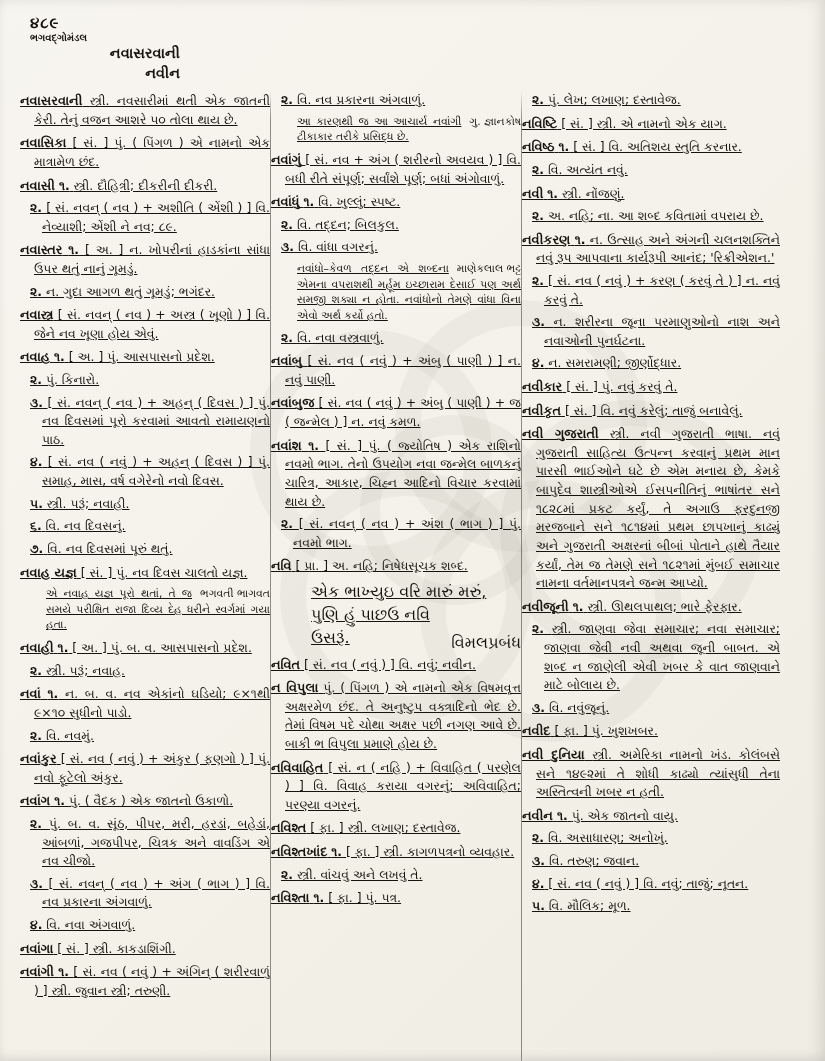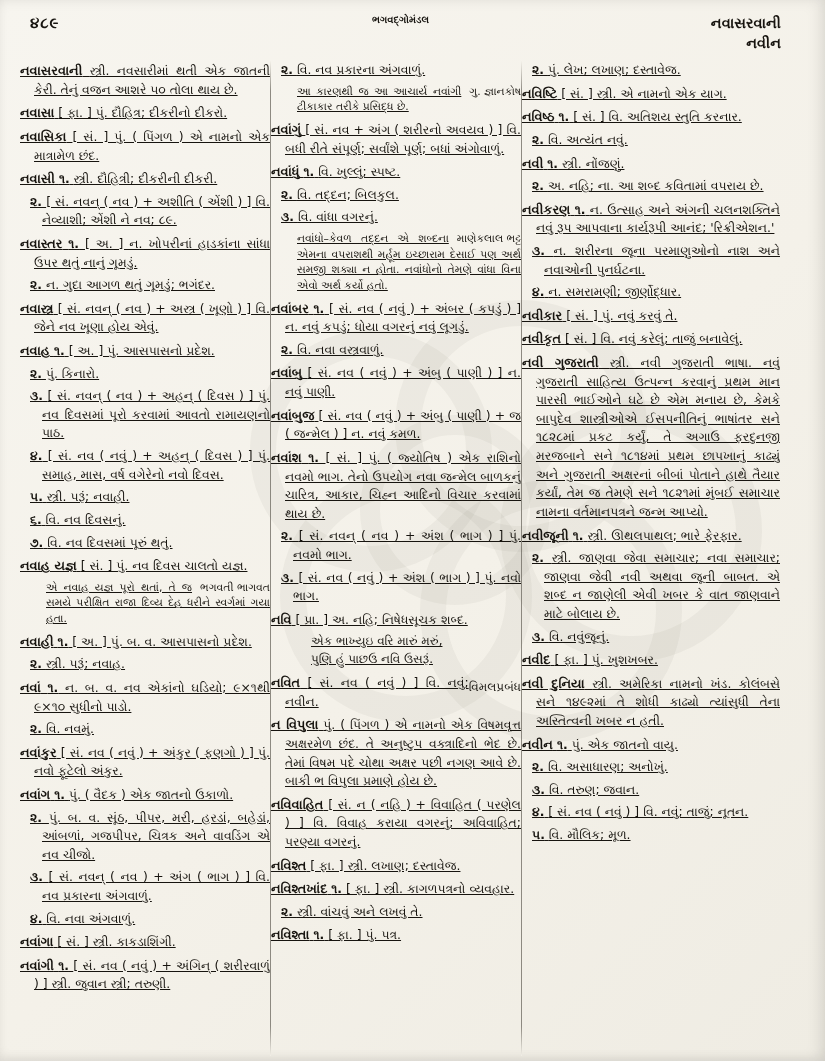--- a/index.html
+++ b/index.html
@@ -28,8 +28,8 @@
   .header{
     position:relative;
     display:flex;justify-content:space-between;align-items:flex-start;
-    padding:14px 44px 2px 30px;
-    font-size:15px;font-weight:bold;
+    padding:14px 20px 2px 30px;
+    font-size:15px;font-weight:bold;flex-direction:column;
   }
   .header .pgno{width:140px;text-align:left;letter-spacing:1px;}
   .header .title{flex:1;text-align:center;font-size:10px;}

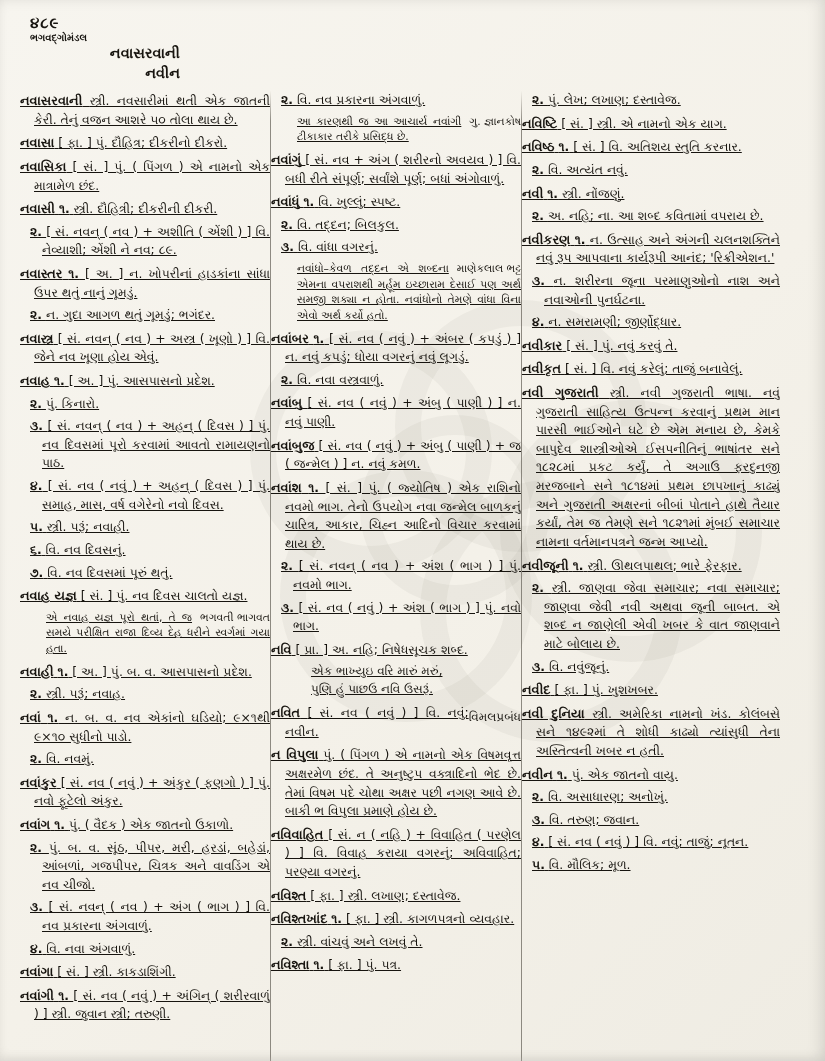--- a/index.html
+++ b/index.html
@@ -92,7 +92,6 @@
   <div class="cols">
     <div class="col" id="col0">
         <div class="blk entry"><span class="head">નવાસરવાની</span> <span>સ્ત્રી. નવસારીમાં થતી એક જાતની કેરી. તેનું વજન આશરે ૫૦ તોલા થાય છે.</span></div>
-        <div class="blk entry"><span class="head">નવાસા</span> <span>[ ફા. ] પું. દૌહિત્ર; દીકરીનો દીકરો.</span></div>
         <div class="blk entry"><span class="head">નવાસિકા</span> <span>[ સં. ] પું. ( પિંગળ ) એ નામનો એક માત્રામેળ છંદ.</span></div>
         <div class="blk entry"><span class="head">નવાસી</span> <span class="num">૧.</span> <span>સ્ત્રી. દૌહિત્રી; દીકરીની દીકરી.</span></div>
         <div class="blk sense"><span class="num">૨.</span> <span>[ સં. નવન્ ( નવ ) + અશીતિ ( એંશી ) ] વિ. નેવ્યાશી; એંશી ને નવ; ૮૯.</span></div>

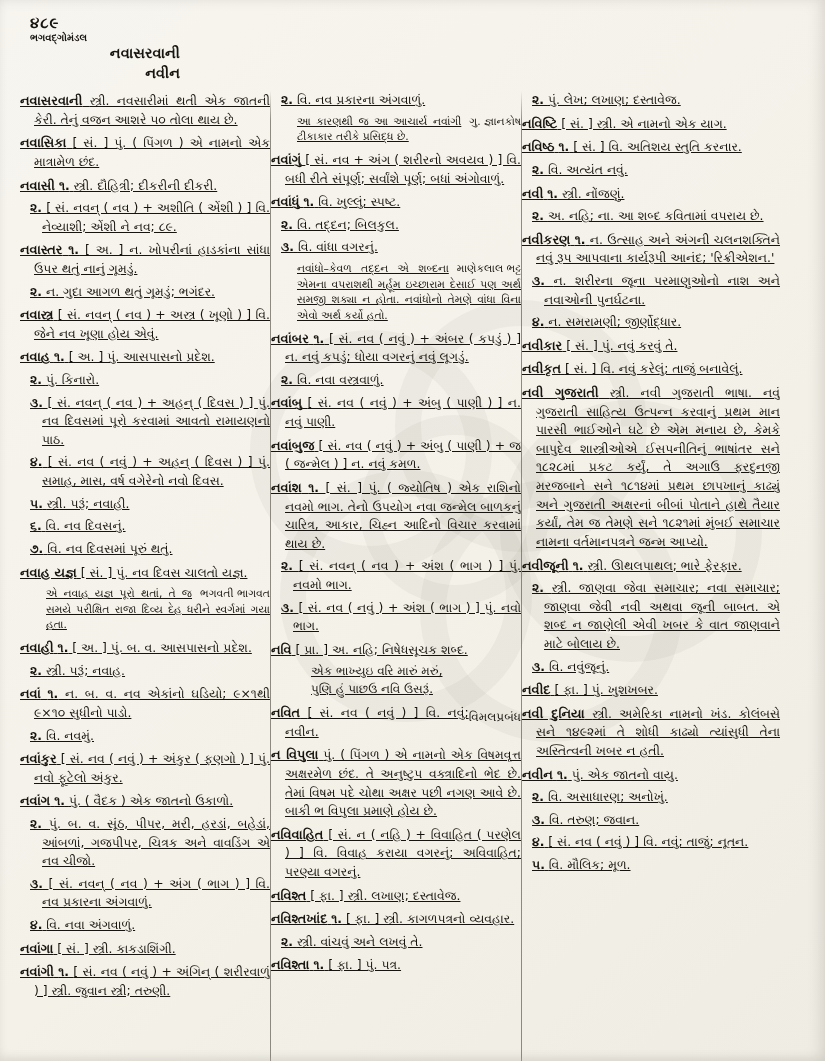--- a/index.html
+++ b/index.html
@@ -157,6 +157,7 @@
         <div class="blk entry"><span class="head">નવી</span> <span class="num">૧.</span> <span>સ્ત્રી. નોંજણું.</span></div>
         <div class="blk sense"><span class="num">૨.</span> <span>અ. નહિ; ના. આ શબ્દ કવિતામાં વપરાય છે.</span></div>
         <div class="blk entry"><span class="head">નવીકરણ</span> <span class="num">૧.</span> <span>ન. ઉત્સાહ અને અંગની ચલનશક્તિને નવું રૂપ આપવાના કાર્યરૂપી આનંદ; 'રિક્રીએશન.'</span></div>
+        <div class="blk sense"><span class="num">૨.</span> <span>[ સં. નવ ( નવું ) + કરણ ( કરવું તે ) ] ન. નવું કરવું તે.</span></div>
         <div class="blk sense"><span class="num">૩.</span> <span>ન. શરીરના જૂના પરમાણુઓનો નાશ અને નવાઓની પુનર્ઘટના.</span></div>
         <div class="blk sense"><span class="num">૪.</span> <span>ન. સમરામણી; જીર્ણોદ્ધાર.</span></div>
         <div class="blk entry"><span class="head">નવીકાર</span> <span>[ સં. ] પું. નવું કરવું તે.</span></div>

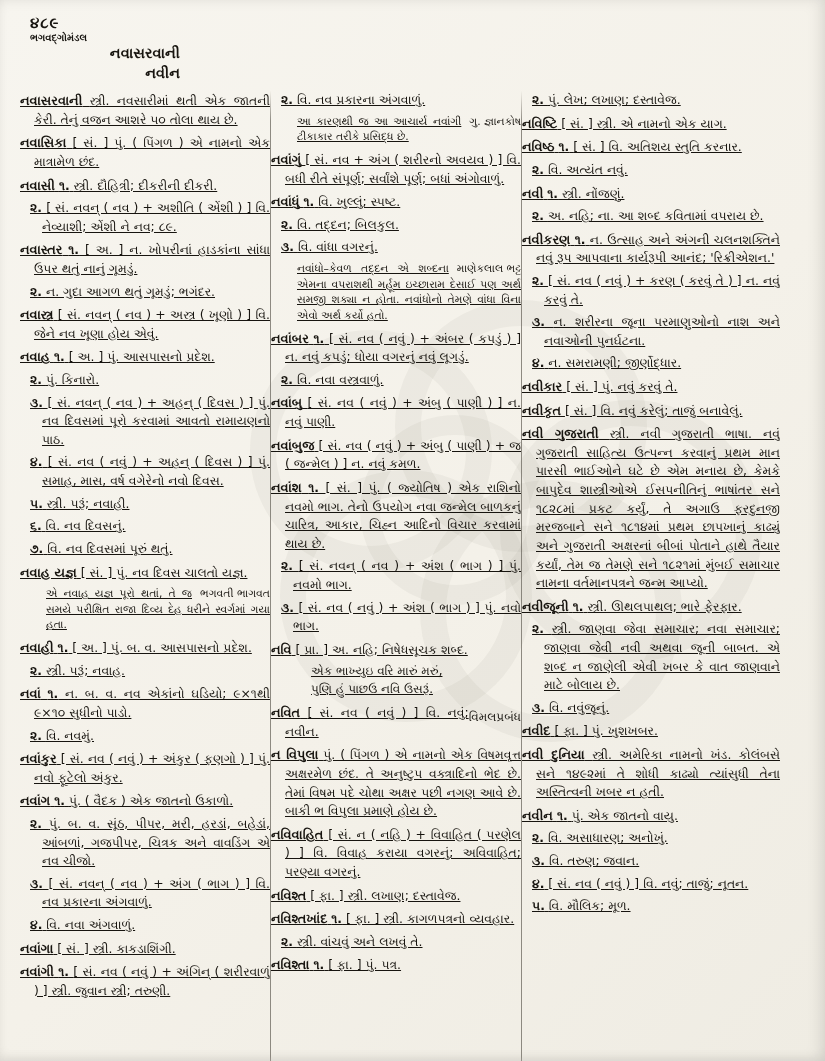--- a/index.html
+++ b/index.html
@@ -128,7 +128,6 @@
         <div class="blk sense"><span class="num">૨.</span> <span>વિ. તદ્દન; બિલકુલ.</span></div>
         <div class="blk sense"><span class="num">૩.</span> <span>વિ. વાંધા વગરનું.</span></div>
         <div class="cite"><span class="src">માણેકલાલ ભટ્ટ</span><span>નવાંધો–કેવળ તદ્દન એ શબ્દના એમના વપરાશથી મર્હૂમ ઇચ્છારામ દેસાઈ પણ અર્થ સમજી શક્યા ન હોતા. નવાંધોનો તેમણે વાંધા વિના એવો અર્થ કર્યો હતો.</span></div>
-        <div class="blk entry"><span class="head">નવાંબર</span> <span class="num">૧.</span> <span>[ સં. નવ ( નવું ) + અંબર ( કપડું ) ] ન. નવું કપડું; ધોયા વગરનું નવું લૂગડું.</span></div>
         <div class="blk sense"><span class="num">૨.</span> <span>વિ. નવા વસ્ત્રવાળું.</span></div>
         <div class="blk entry"><span class="head">નવાંબુ</span> <span>[ સં. નવ ( નવું ) + અંબુ ( પાણી ) ] ન. નવું પાણી.</span></div>
         <div class="blk entry"><span class="head">નવાંબુજ</span> <span>[ સં. નવ ( નવું ) + અંબુ ( પાણી ) + જ ( જન્મેલ ) ] ન. નવું કમળ.</span></div>

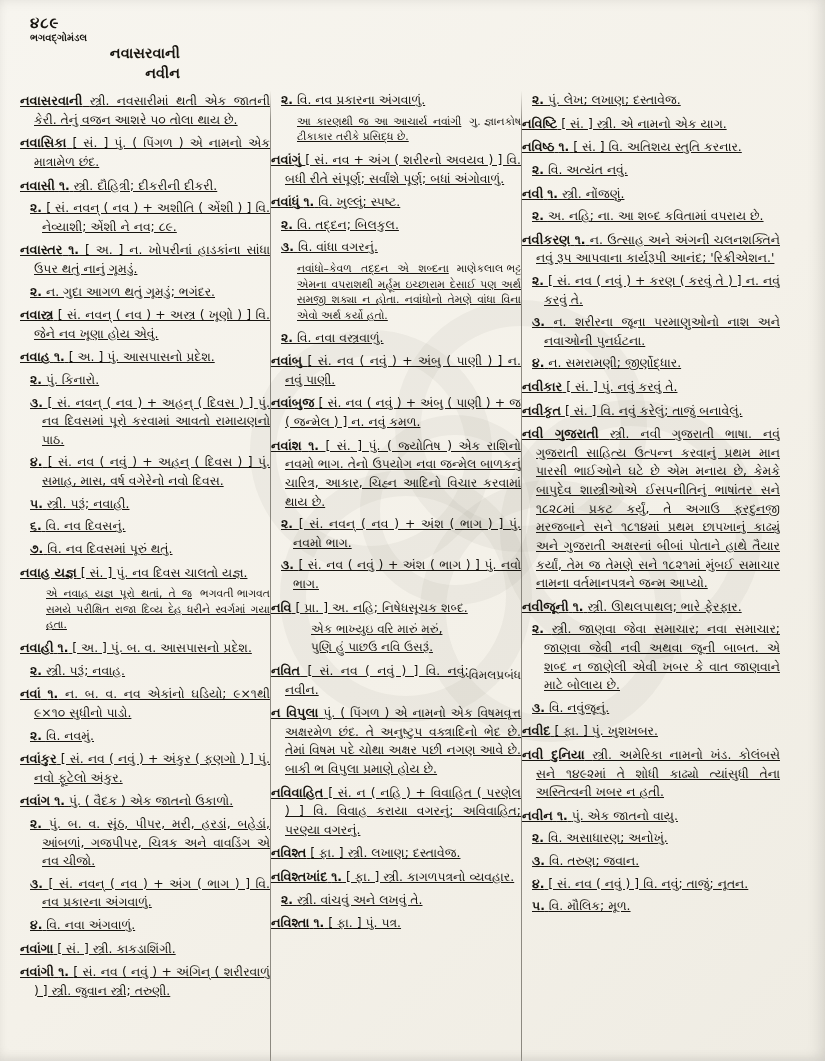--- a/index.html
+++ b/index.html
@@ -133,7 +133,6 @@
         <div class="blk entry"><span class="head">નવાંબુજ</span> <span>[ સં. નવ ( નવું ) + અંબુ ( પાણી ) + જ ( જન્મેલ ) ] ન. નવું કમળ.</span></div>
         <div class="blk entry"><span class="head">નવાંશ</span> <span class="num">૧.</span> <span>[ સં. ] પું. ( જ્યોતિષ ) એક રાશિનો નવમો ભાગ. તેનો ઉપયોગ નવા જન્મેલ બાળકનું ચારિત્ર, આકાર, ચિહ્ન આદિનો વિચાર કરવામાં થાય છે.</span></div>
         <div class="blk sense"><span class="num">૨.</span> <span>[ સં. નવન્ ( નવ ) + અંશ ( ભાગ ) ] પું. નવમો ભાગ.</span></div>
-        <div class="blk sense"><span class="num">૩.</span> <span>[ સં. નવ ( નવું ) + અંશ ( ભાગ ) ] પું. નવો ભાગ.</span></div>
         <div class="blk entry"><span class="head">નવિ</span> <span>[ પ્રા. ] અ. નહિ; નિષેધસૂચક શબ્દ.</span></div>
         <div class="verse">
           <div><span>એક ભાખ્યુઇ વરિ મારું મરું,</span></div>

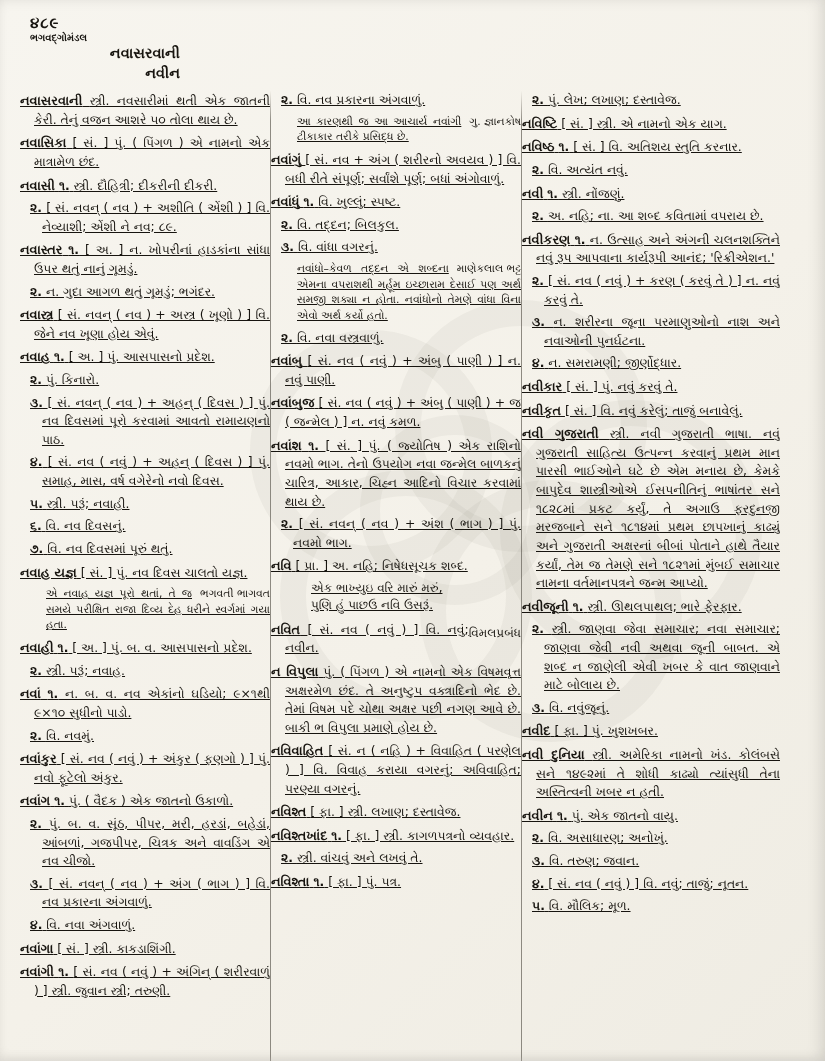--- a/index.html
+++ b/index.html
@@ -66,7 +66,7 @@
     text-align:justify;
   }
   .cite .src{float:right;padding-left:8px;}
-  .verse{font-size:12px;line-height:1.45;padding-left:40px;margin:1px 0 5px 0;text-align:left;}
+  .verse{font-size:16px;line-height:1.45;padding-left:40px;margin:1px 0 5px 0;text-align:left;}
   .verse .src{float:right;margin-top:28px;}
 </style>
 </head>

